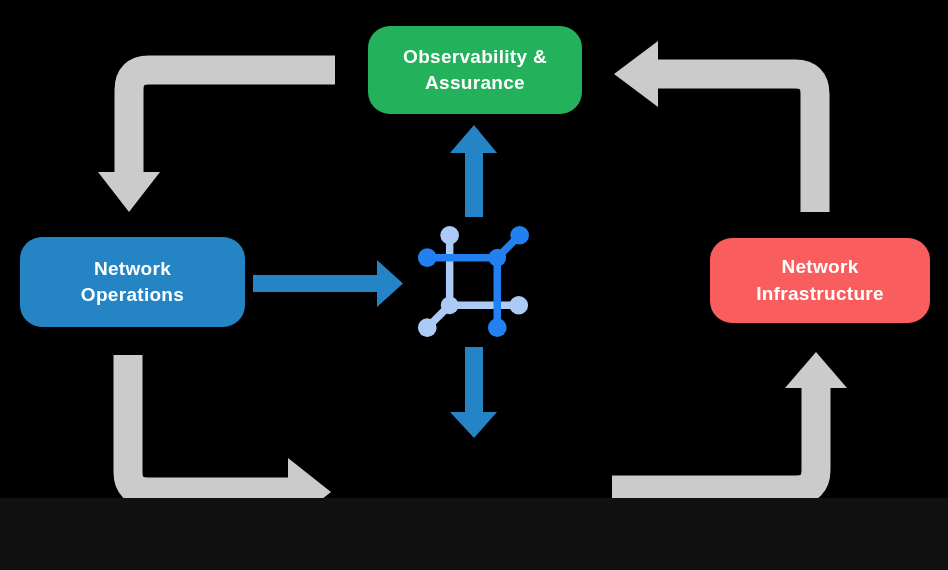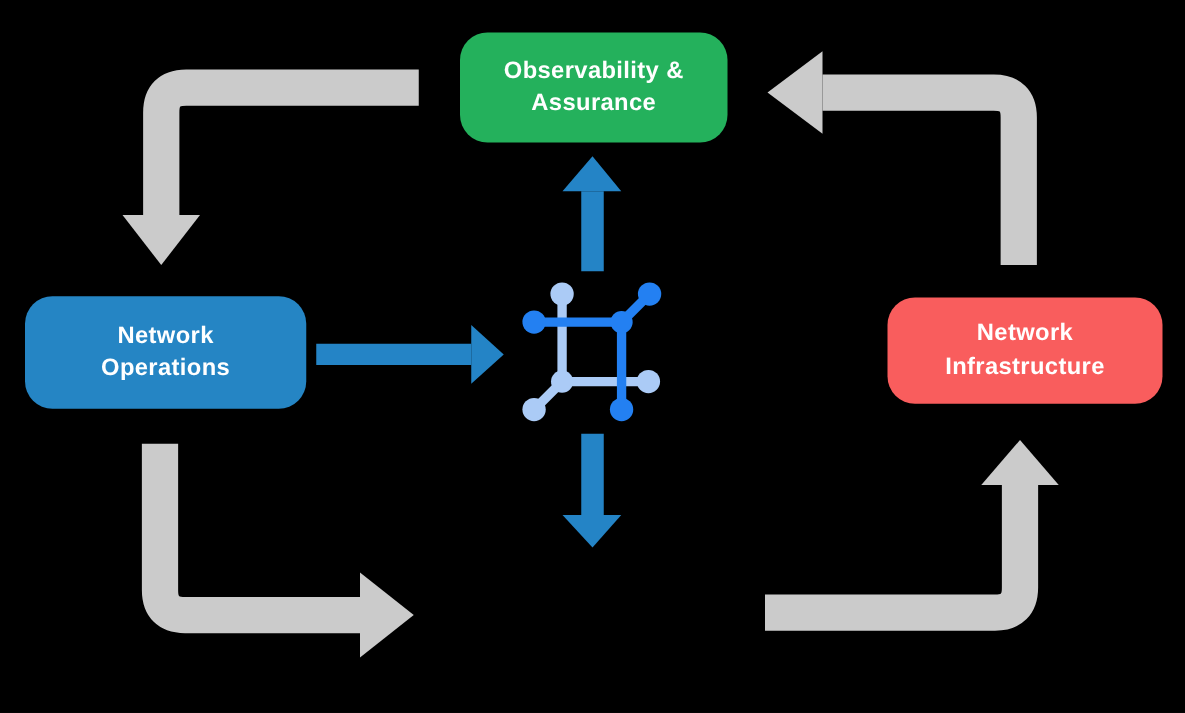--- a/index.html
+++ b/index.html
@@ -16,7 +16,7 @@
   }
   .canvas{
     position:relative;
-    width:948px;height:570px;
+    width:948px;height:498px;
     background:var(--background);
     overflow:hidden;
   }

